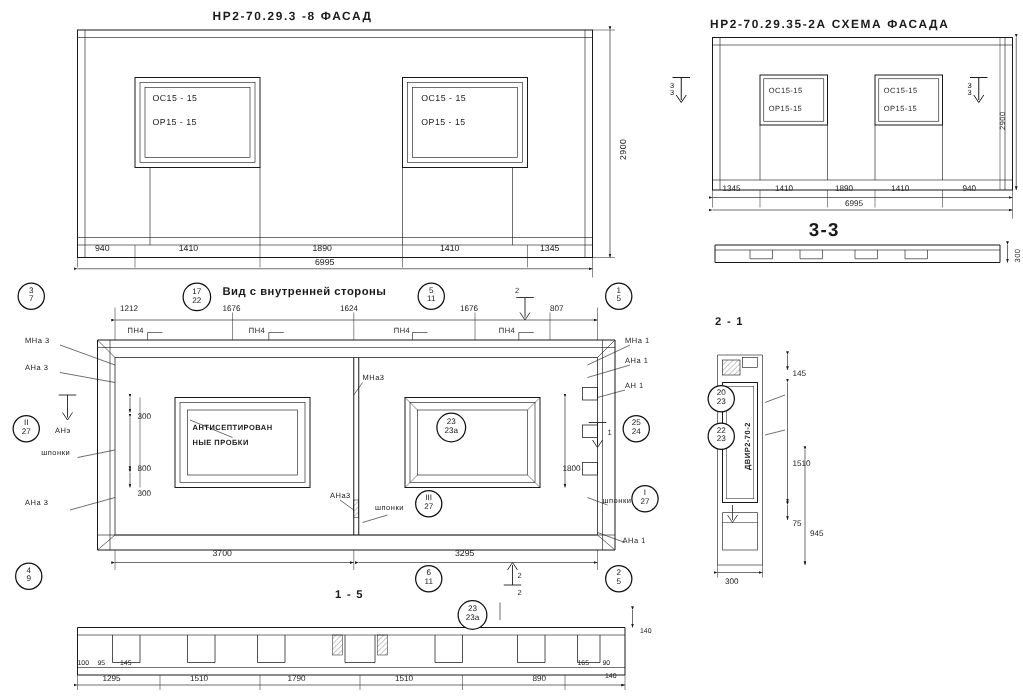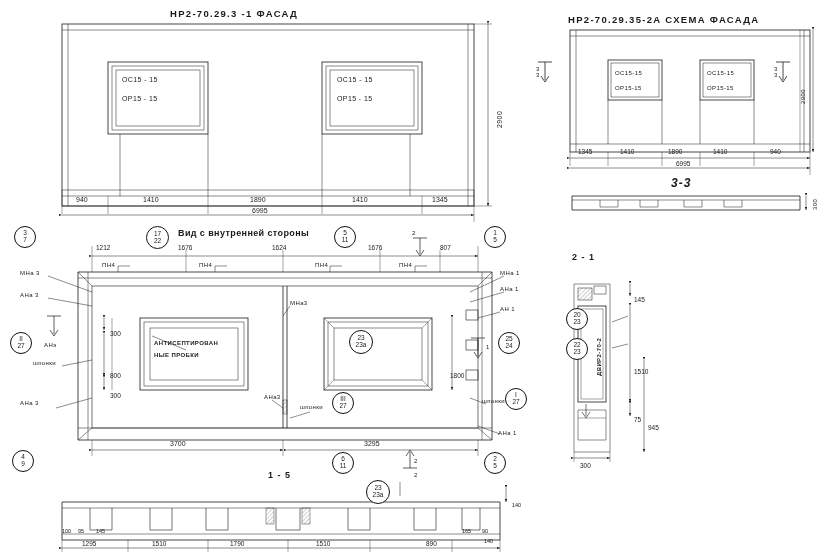--- a/index.html
+++ b/index.html
@@ -236,7 +236,7 @@
   </g>
 </svg>
 
-<div class="lbl title" style="left:170px;top:8px;">НР2-70.29.3 -1   ФАСАД</div>
+<div class="lbl title" style="left:170px;top:8px;">НР2-70.29.3 -8   ФАСАД</div>
 
 <div class="lbl sm" style="left:122px;top:76px;">ОС15 - 15</div>
 <div class="lbl sm" style="left:122px;top:95px;">ОР15 - 15</div>

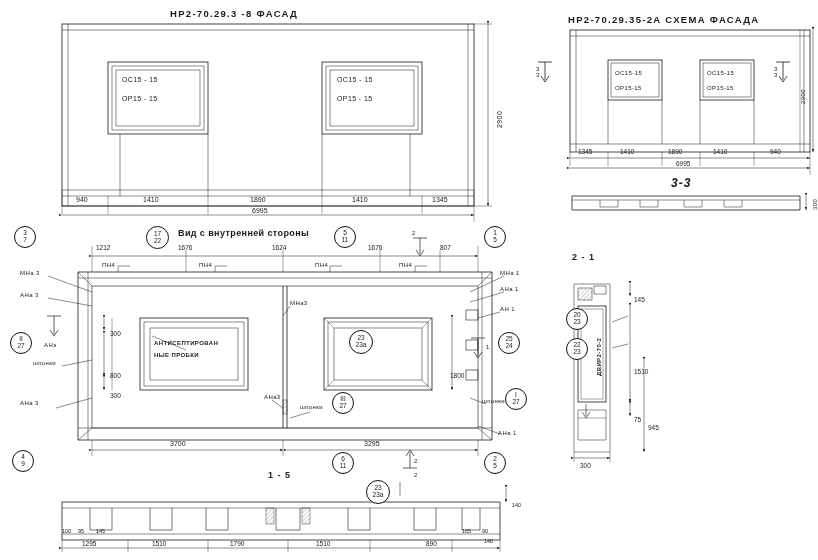--- a/index.html
+++ b/index.html
@@ -269,7 +269,7 @@
 <div class="dimtxt" style="left:770px;top:148px;font-size:6.5px;">940</div>
 <div class="dimtxt" style="left:676px;top:160px;font-size:6.5px;">6995</div>
 
-<div class="lbl b" style="left:671px;top:176px;font-size:12px;letter-spacing:1px;font-style:italic;">3-3</div>
+<div class="lbl b" style="left:647px;top:176px;font-size:15px;letter-spacing:1px;">3-3</div>
 <div class="lbl xs vert" style="left:812px;top:210px;">300</div>
 
 <div class="lbl b" style="left:178px;top:228px;font-size:9px;">Вид с внутренней стороны</div>

